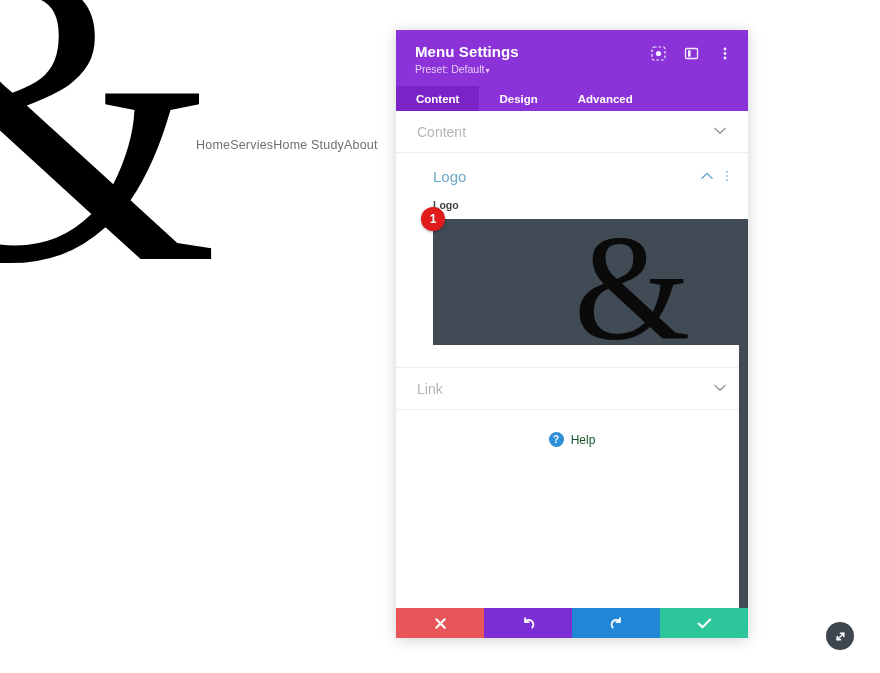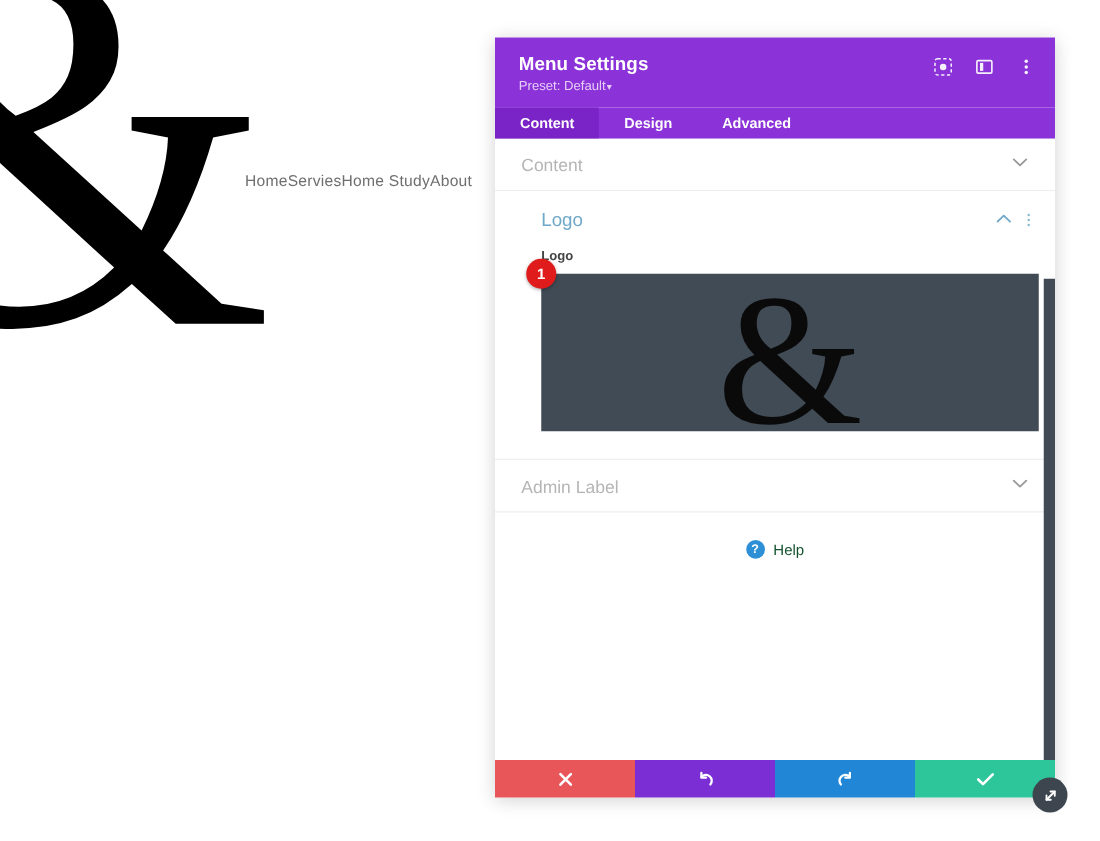--- a/index.html
+++ b/index.html
@@ -49,7 +49,7 @@
     position: absolute;
     left: 396px;
     top: 30px;
-    width: 448px;
+    width: 352px;
     height: 608px;
     background: #ffffff;
     box-shadow: 0 2px 14px rgba(0,0,0,.18);

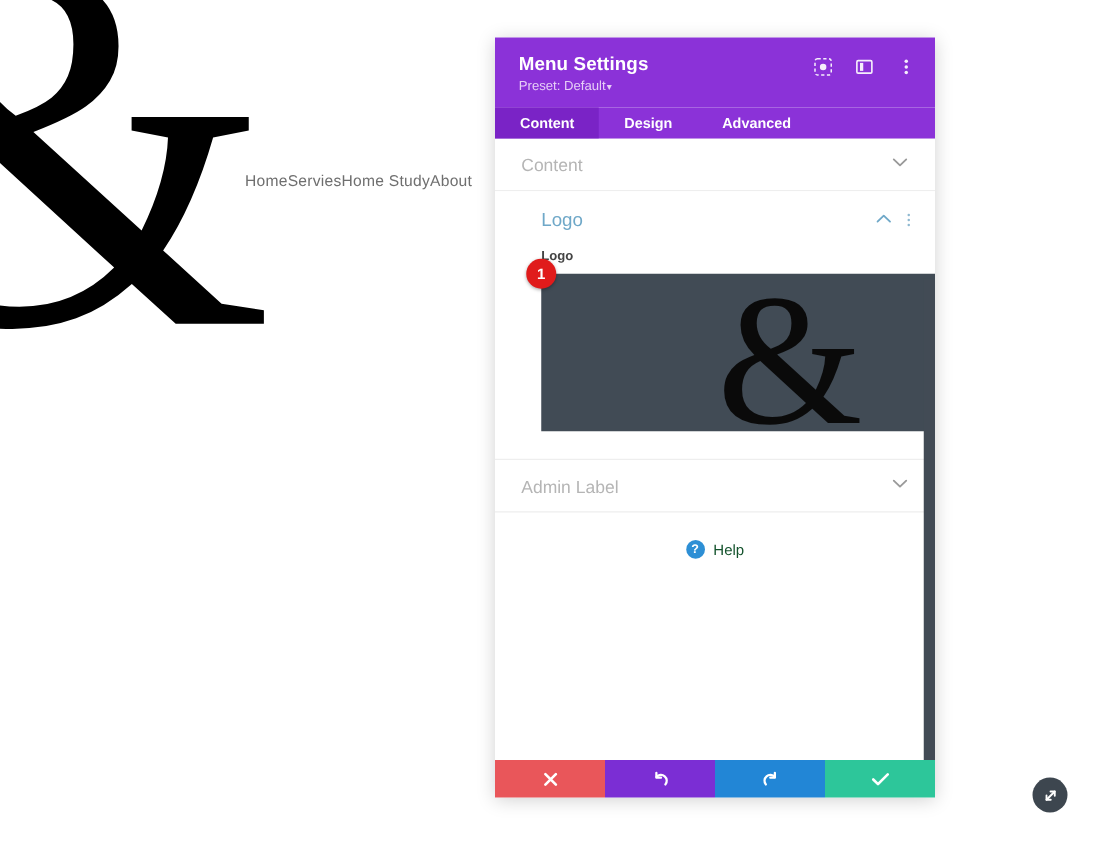--- a/index.html
+++ b/index.html
@@ -351,6 +351,14 @@
     </div>
 
 
+    <div class="toggle-row">
+      <span class="label">Link</span>
+      <span class="chev">
+        <svg width="12" height="8" viewBox="0 0 12 8">
+            <path d="M1 1.5 L6 6.3 L11 1.5" fill="none" stroke="#9a9a9a" stroke-width="1.5" stroke-linecap="round" stroke-linejoin="round"></path>
+          </svg>
+      </span>
+    </div>
 
 
     <div class="toggle-row">

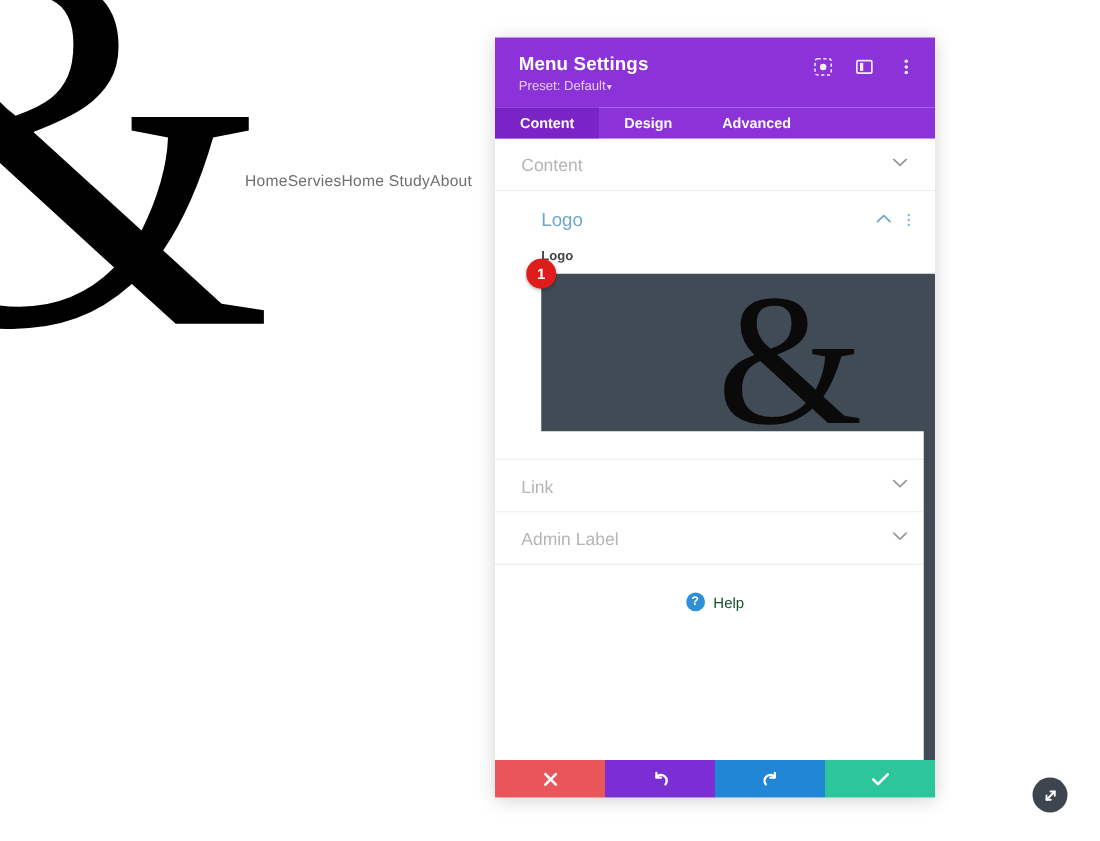--- a/index.html
+++ b/index.html
@@ -361,14 +361,6 @@
     </div>
 
 
-    <div class="toggle-row">
-      <span class="label">Admin Label</span>
-      <span class="chev">
-        <svg width="12" height="8" viewBox="0 0 12 8">
-            <path d="M1 1.5 L6 6.3 L11 1.5" fill="none" stroke="#9a9a9a" stroke-width="1.5" stroke-linecap="round" stroke-linejoin="round"></path>
-          </svg>
-      </span>
-    </div>
 
     <div class="help-row">
       <span class="help-icon">?</span>

